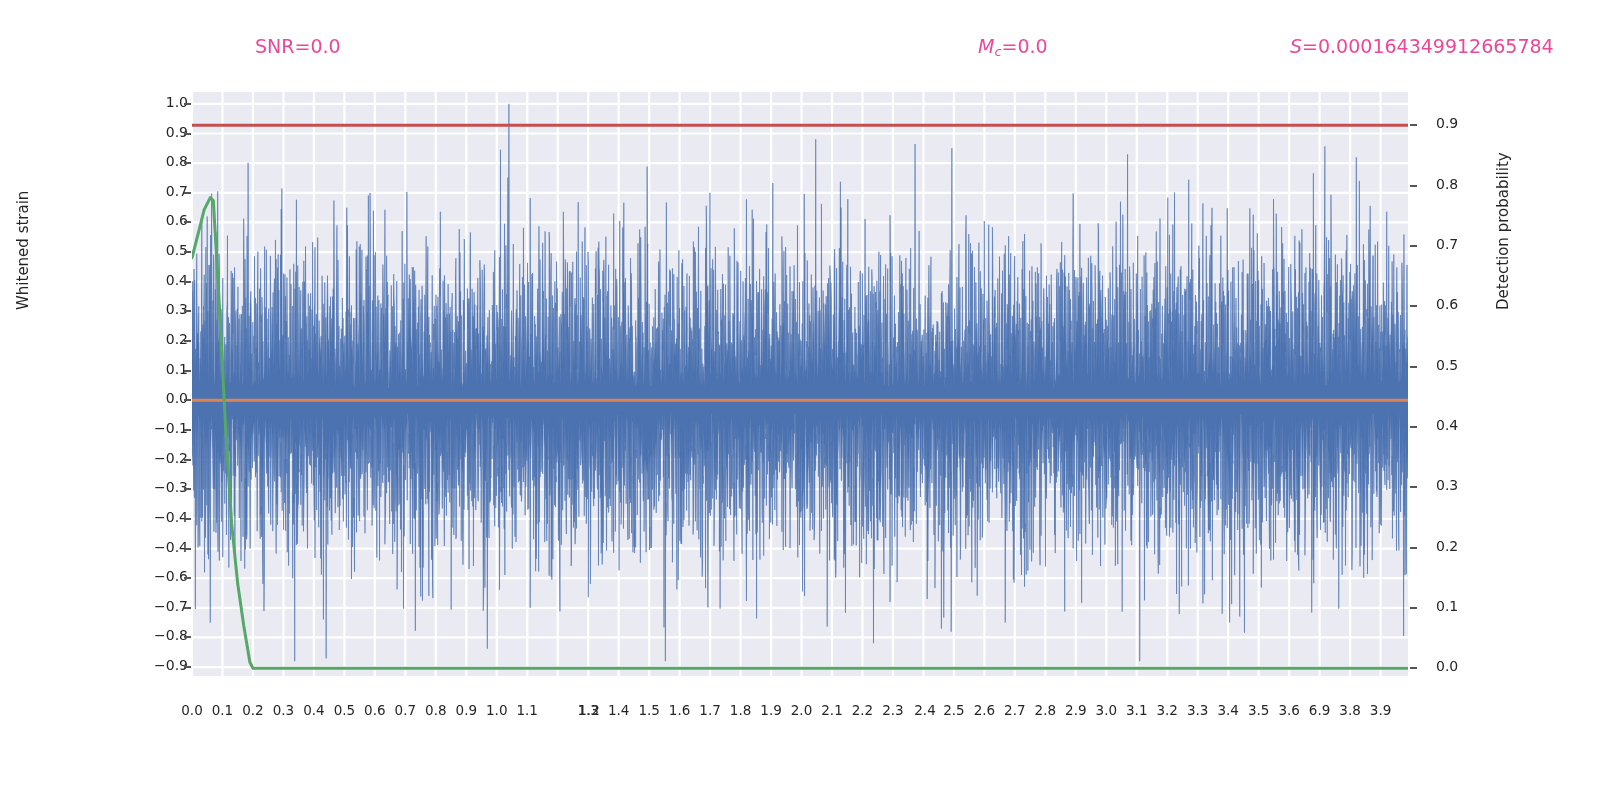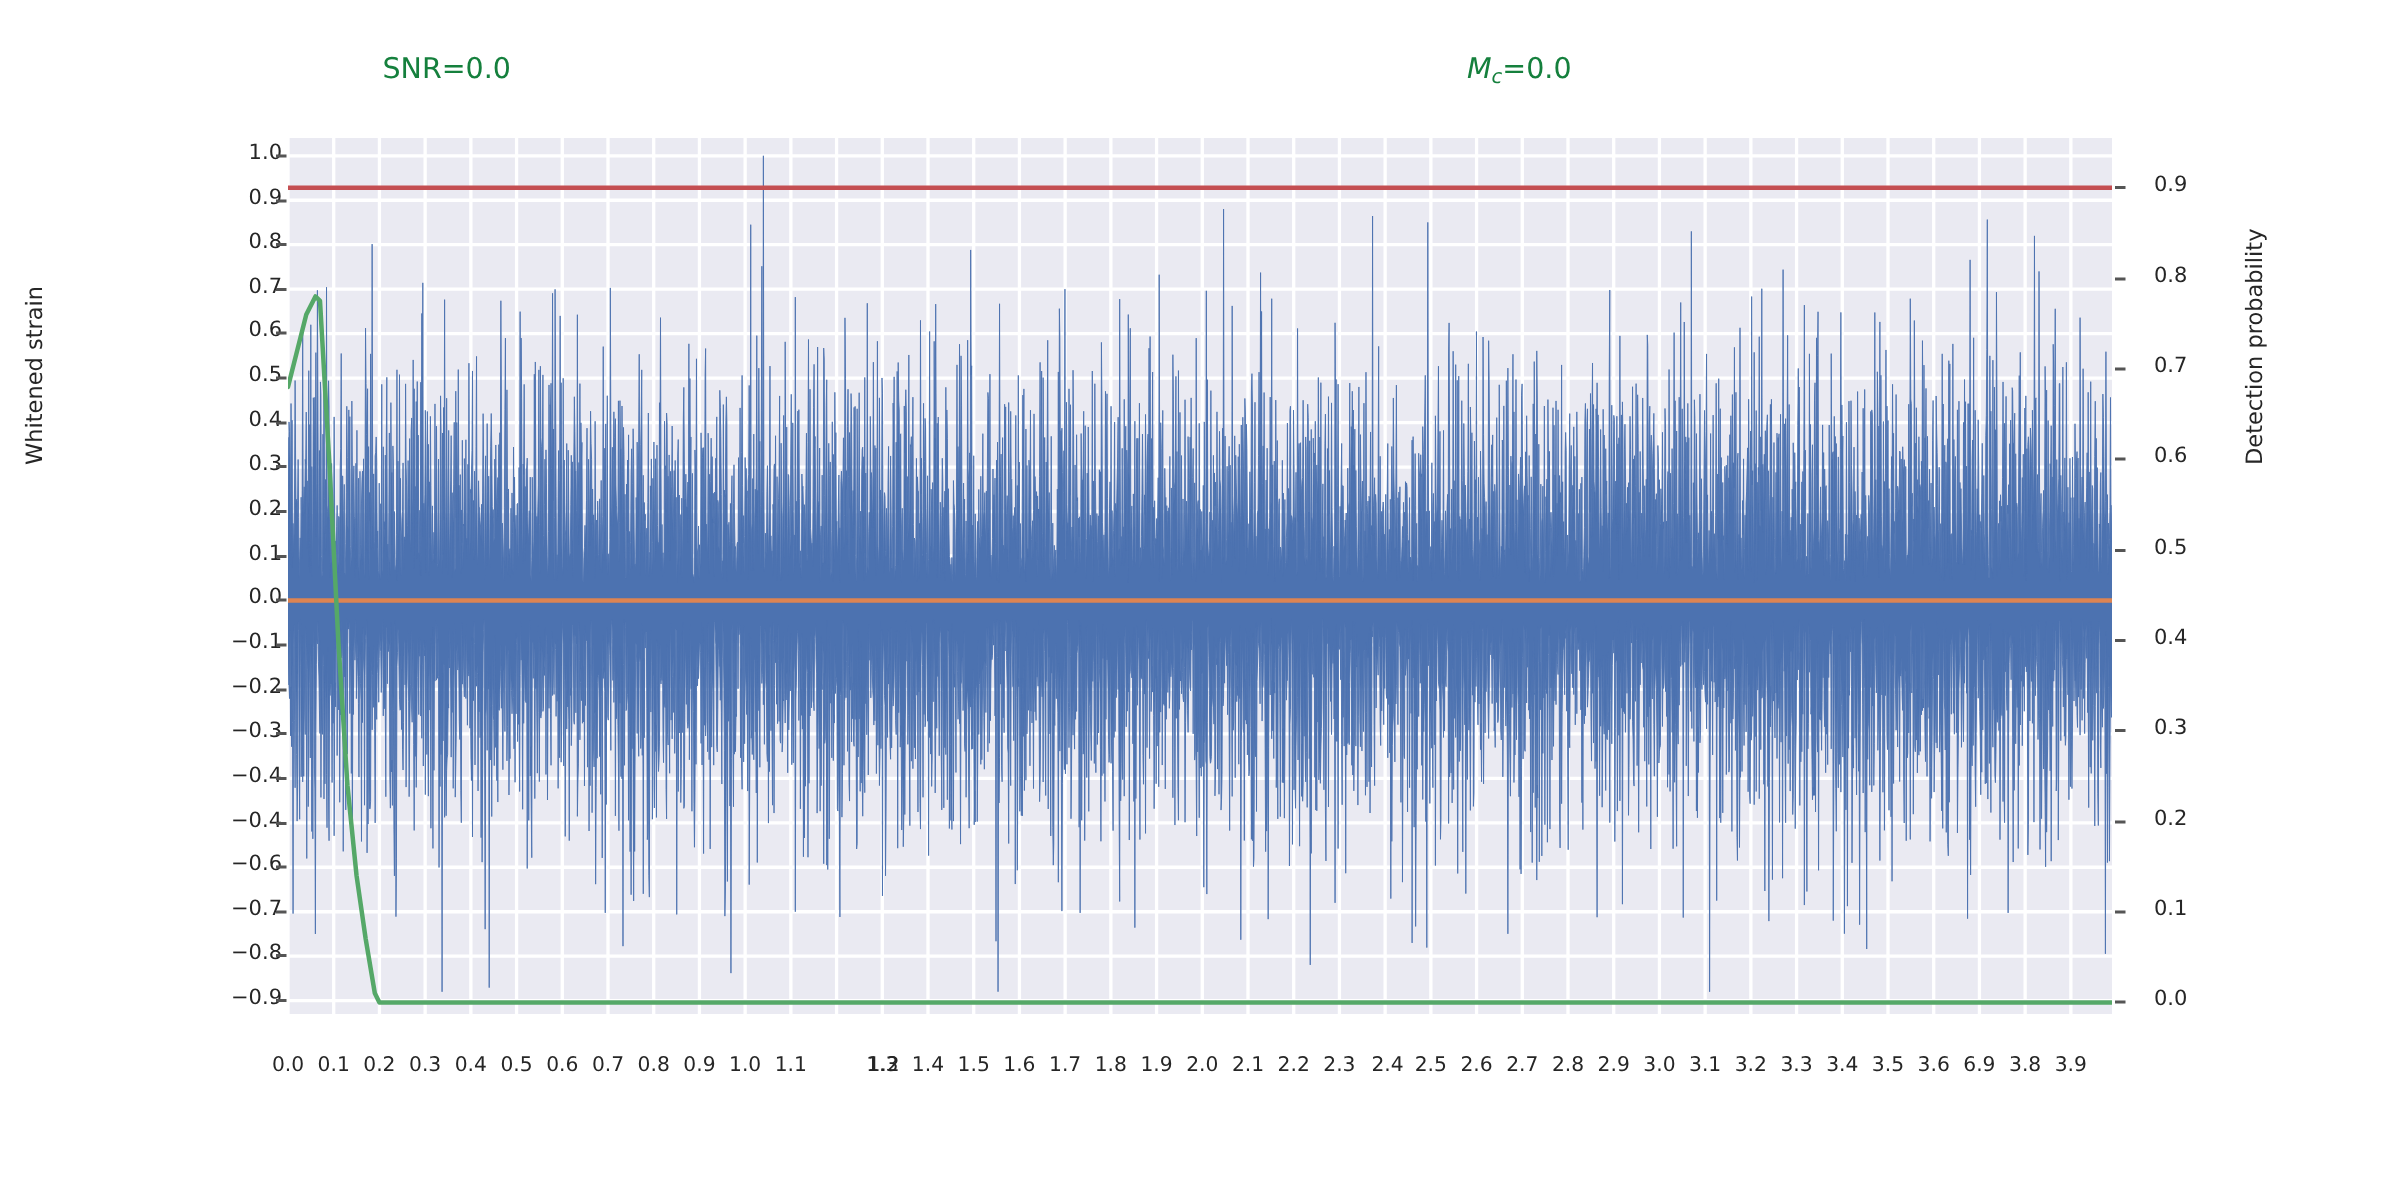--- a/index.html
+++ b/index.html
@@ -6,7 +6,7 @@
   body{width:1600px;height:800px;font-family:"DejaVu Sans",sans-serif;color:#262626;overflow:hidden;}
   #root{position:relative;width:1600px;height:800px;}
 
-  .hdr{position:absolute;font-size:19px;color:#15803d;white-space:nowrap;}
+  .hdr{position:absolute;font-size:19px;color:#ec4899;white-space:nowrap;}
   #hdr-snr{left:255px;top:35px;}
   #hdr-mc{left:978px;top:35px;}
   #hdr-s{left:1290px;top:35px;}

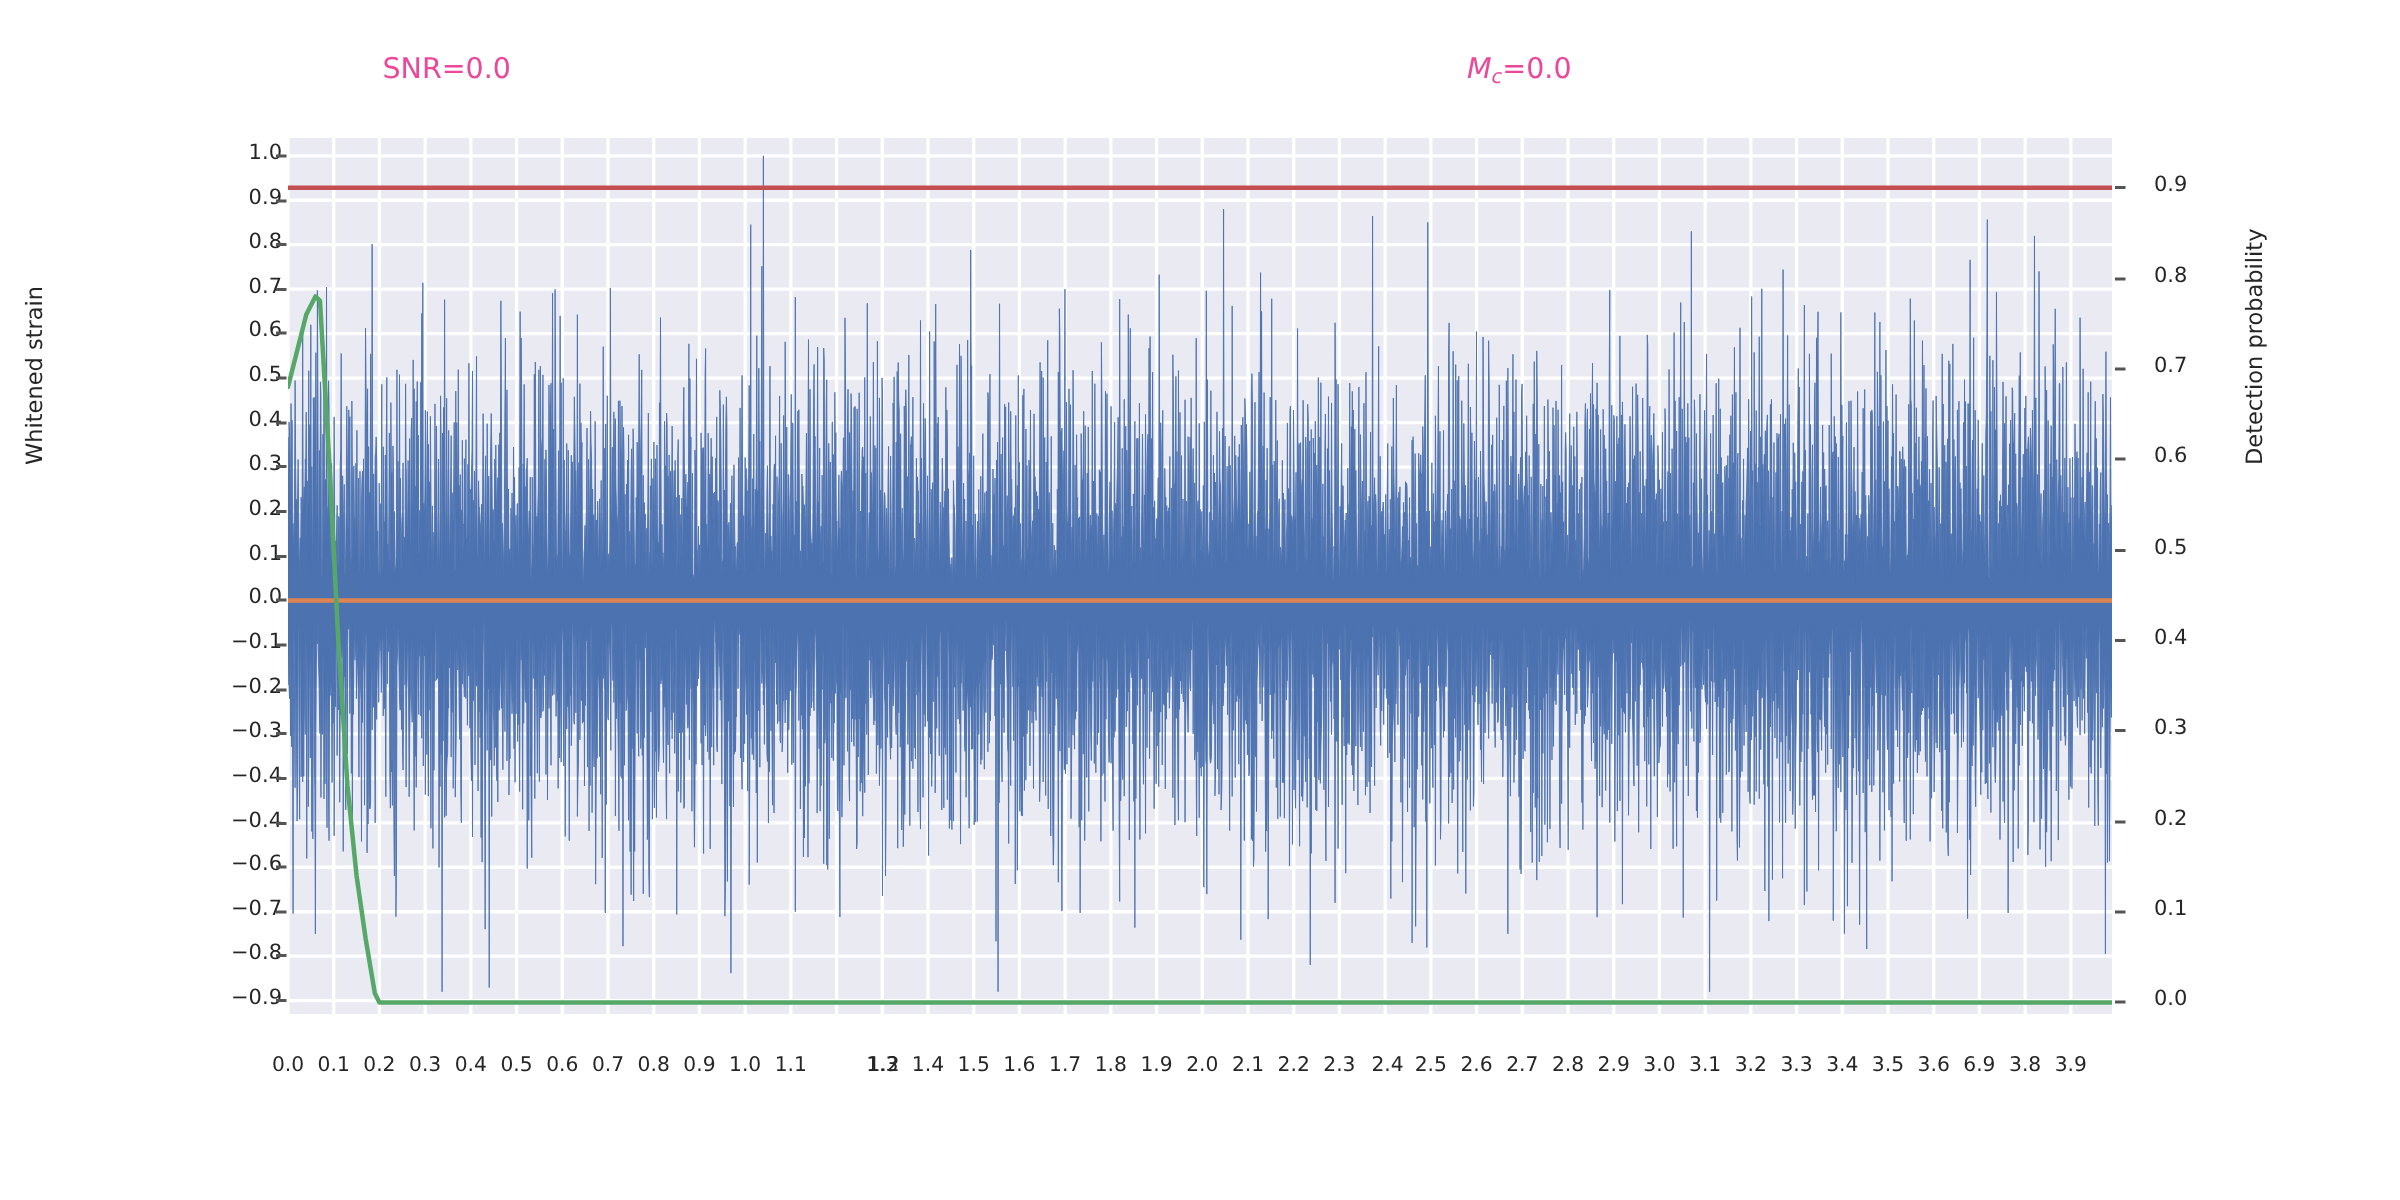--- a/index.html
+++ b/index.html
@@ -50,6 +50,9 @@
     <span class="ital">M</span><span class="sub">c</span><span>=</span><span>0.0</span>
   </div>
 
+  <div class="hdr" id="hdr-s">
+    <span class="ital">S</span><span>=</span><span>0.000164349912665784</span>
+  </div>
 
 
   <div class="ylabel-left">Whitened strain</div>

